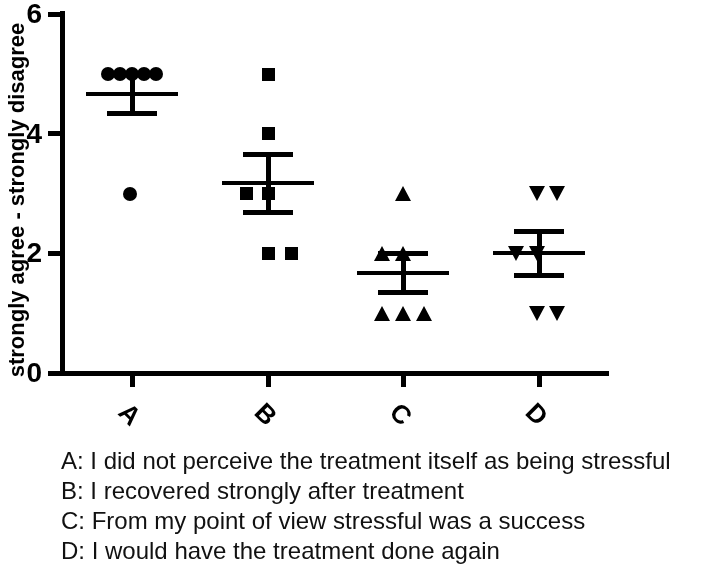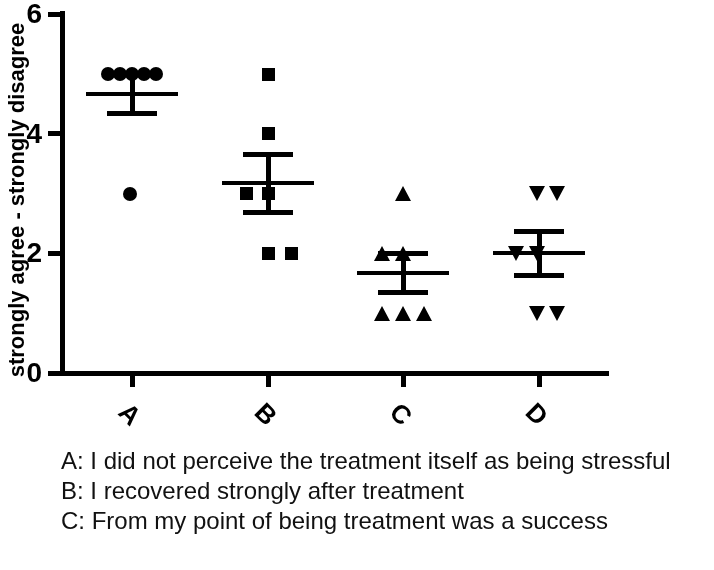--- a/index.html
+++ b/index.html
@@ -127,7 +127,7 @@
 
   <span class="caption-line">A: I did not perceive the treatment itself as being stressful</span>
       <span class="caption-line">B: I recovered strongly after treatment</span>
-      <span class="caption-line">C: From my point of being treatment was a success</span>
+      <span class="caption-line">C: From my point of view stressful was a success</span>
     </div>
 </div>
 

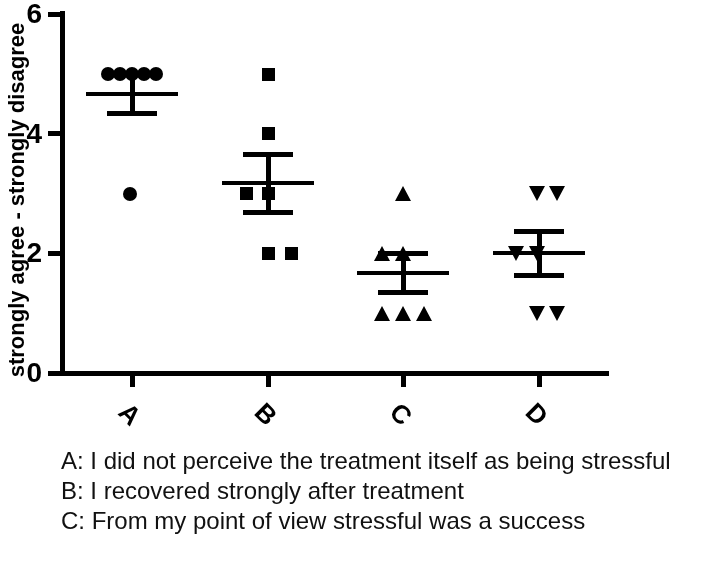--- a/index.html
+++ b/index.html
@@ -128,6 +128,7 @@
   <span class="caption-line">A: I did not perceive the treatment itself as being stressful</span>
       <span class="caption-line">B: I recovered strongly after treatment</span>
       <span class="caption-line">C: From my point of view stressful was a success</span>
+      <span class="caption-line">D: I would have the treatment done again</span>
     </div>
 </div>
 

